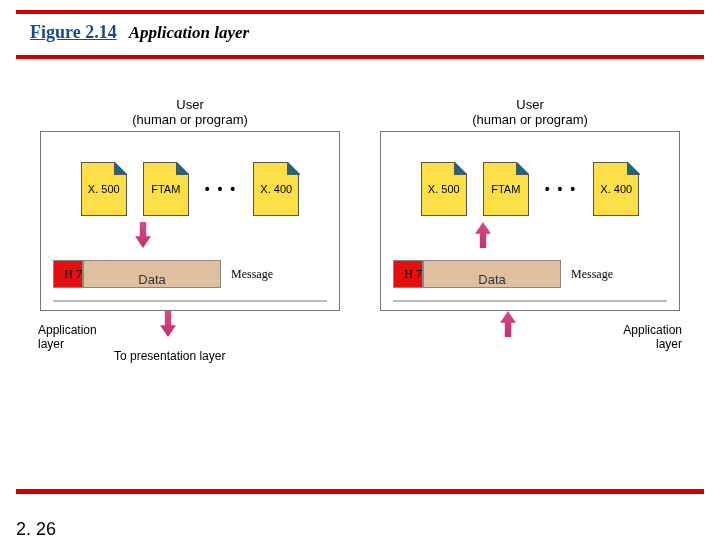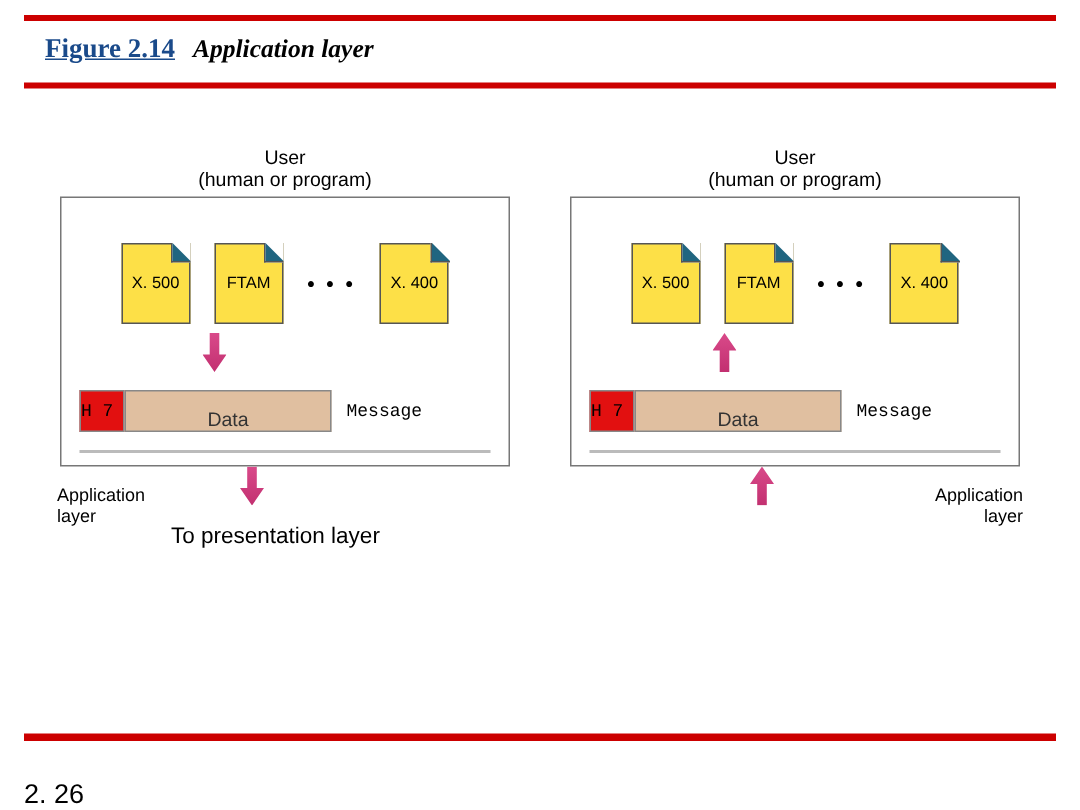--- a/index.html
+++ b/index.html
@@ -21,7 +21,7 @@
 .doc::after{content:"";position:absolute;top:-1.5px;right:-1.5px;width:0;height:0;border-right:12px solid transparent;border-bottom:12px solid #206580}
 .dots{font-size:14px;font-weight:bold;letter-spacing:2px;font-family:Arial,sans-serif}
 .msgrow{position:absolute;bottom:22px;left:12px;right:12px;height:28px;display:flex;align-items:center}
-.h7box{width:30px;height:28px;background:#e21010;border:1px solid #888;display:flex;align-items:center;justify-content:flex-start;font-size:12px;font-family:Liberation Mono, monospace}
+.h7box{width:30px;height:28px;background:#e21010;border:1px solid #888;display:flex;align-items:center;justify-content:flex-end;font-size:12px;font-family:Liberation Serif, serif}
 .databox{flex:1;height:28px;background:#e0bfa0;border:1px solid #888;display:flex;align-items:flex-end;justify-content:center;font-size:13px;font-family:Arial,sans-serif;color:#333}
 .msglbl{font-size:12px;margin-left:10px;font-family:Liberation Mono, monospace}
 .underline{position:absolute;bottom:8px;left:12px;right:12px;height:2px;border:1px solid #bbb;background:#fafafa}

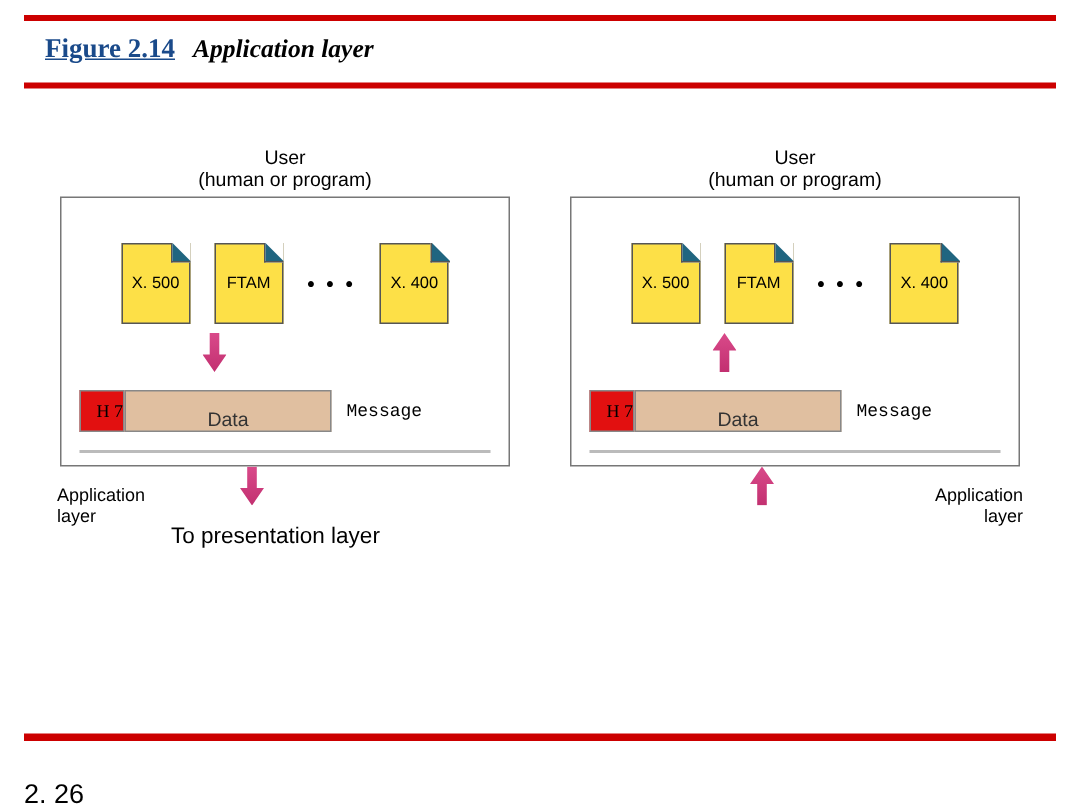--- a/index.html
+++ b/index.html
@@ -23,7 +23,7 @@
 .msgrow{position:absolute;bottom:22px;left:12px;right:12px;height:28px;display:flex;align-items:center}
 .h7box{width:30px;height:28px;background:#e21010;border:1px solid #888;display:flex;align-items:center;justify-content:flex-end;font-size:12px;font-family:Liberation Serif, serif}
 .databox{flex:1;height:28px;background:#e0bfa0;border:1px solid #888;display:flex;align-items:flex-end;justify-content:center;font-size:13px;font-family:Arial,sans-serif;color:#333}
-.msglbl{font-size:12px;margin-left:10px;font-family:Liberation Mono, monospace}
+.msglbl{font-size:12px;margin-left:10px;font-family:Liberation Serif, serif}
 .underline{position:absolute;bottom:8px;left:12px;right:12px;height:2px;border:1px solid #bbb;background:#fafafa}
 .arr{position:absolute;width:16px;height:26px}
 .arrdown{background:linear-gradient(#d94a8a,#c23070);clip-path:polygon(30% 0,70% 0,70% 55%,100% 55%,50% 100%,0 55%,30% 55%)}

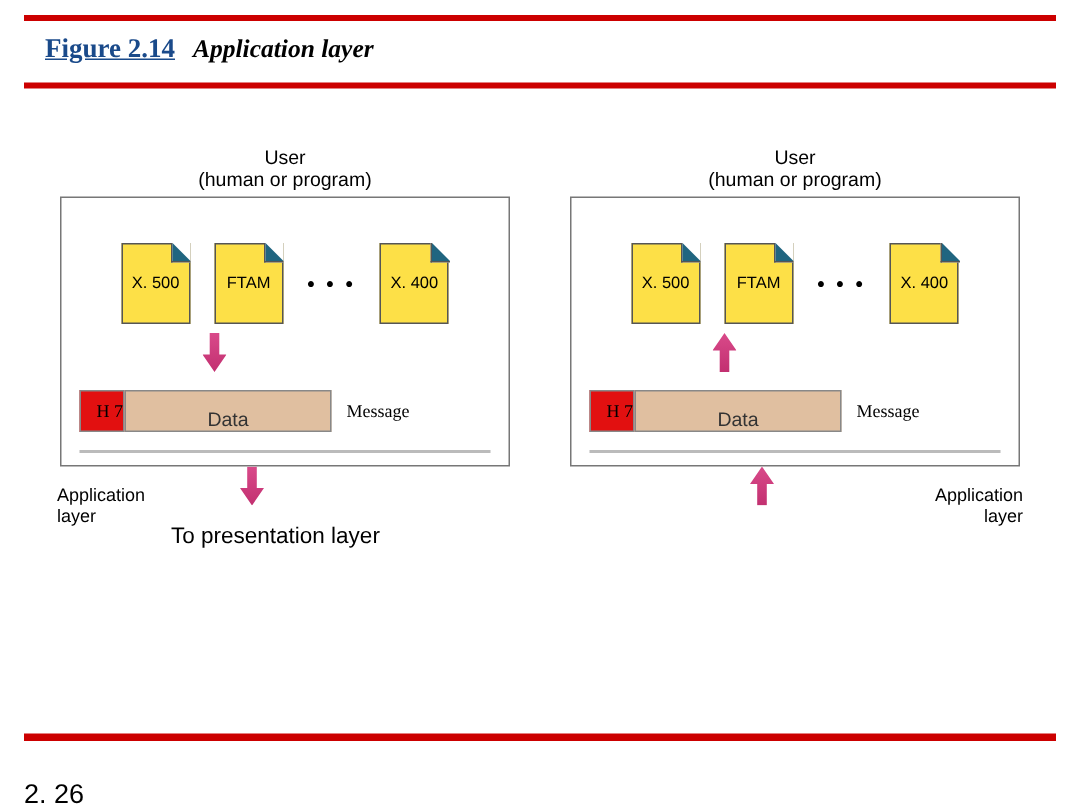--- a/index.html
+++ b/index.html
@@ -29,7 +29,7 @@
 .arrdown{background:linear-gradient(#d94a8a,#c23070);clip-path:polygon(30% 0,70% 0,70% 55%,100% 55%,50% 100%,0 55%,30% 55%)}
 .arrup{background:linear-gradient(#d94a8a,#c23070);clip-path:polygon(50% 0,100% 45%,70% 45%,70% 100%,30% 100%,30% 45%,0 45%)}
 .applbl{font-size:12px;font-family:Arial,sans-serif;position:absolute}
-.botlbl{font-size:15px;font-family:Arial,sans-serif;position:absolute}
+.botlbl{font-size:12px;font-family:Arial,sans-serif;position:absolute}
 .bottombar{position:absolute;bottom:46px;left:16px;right:16px;height:5px;background:#c00}
 .pgnum{position:absolute;bottom:0;left:16px;font-size:18px;font-family:Arial,sans-serif}
 </style>

